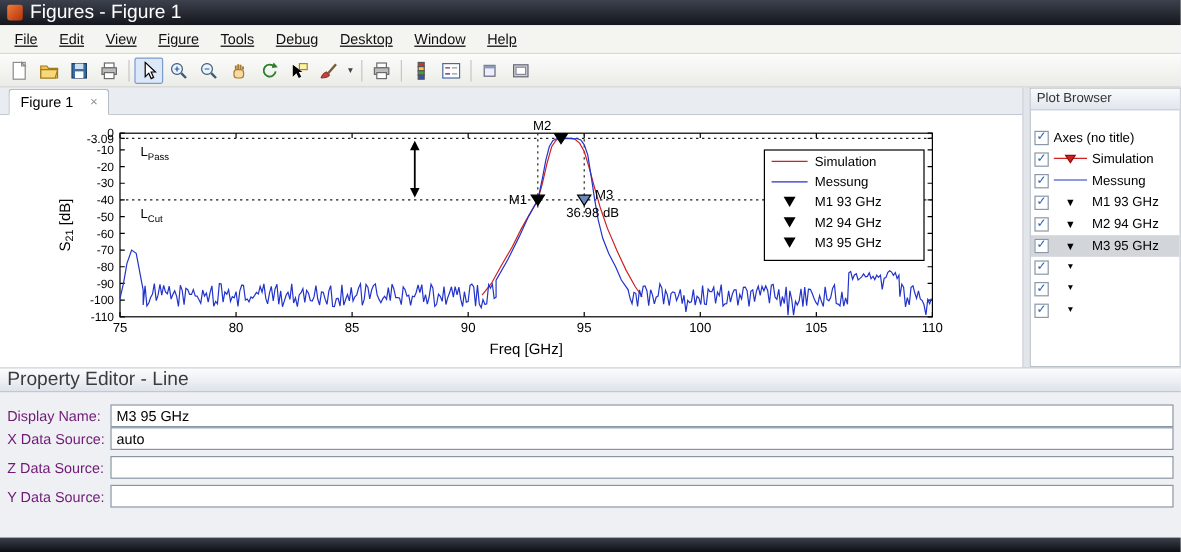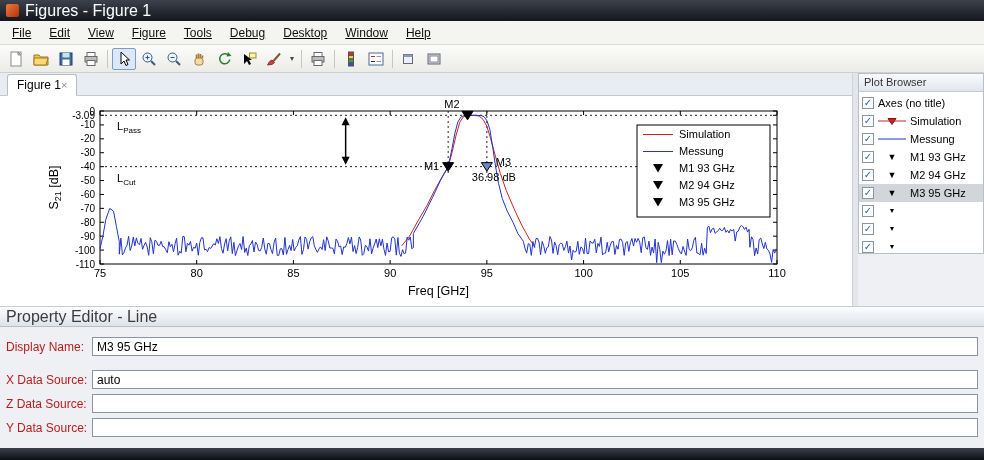--- a/index.html
+++ b/index.html
@@ -21,7 +21,7 @@
 
   .content{position:relative;height:233px;}
   .tabstrip{position:absolute;left:0;top:0;width:852px;height:23px;background:#e9ecf0;border-bottom:1px solid #c2c8cf;display:flex;align-items:flex-end;padding-left:7px;}
-  .tab{background:#fff;border:1px solid #b6bcc4;border-bottom:1px solid #fff;margin-bottom:-1px;border-radius:3px 3px 0 0;padding:3px 9px;height:22px;display:flex;align-items:center;font-size:12px;position:relative;z-index:2;}
+  .tab{background:#fff;border:1px solid #b6bcc4;border-bottom:1px solid #fff;margin-bottom:-1px;border-radius:3px 3px 0 0;padding:3px 9px;height:22px;display:flex;align-items:center;gap:14px;font-size:12px;position:relative;z-index:2;}
   .tab-close{color:#8a8f96;font-size:11px;cursor:default;}
 
   .figure-area{position:absolute;left:0;top:23px;width:852px;height:210px;background:#fff;}

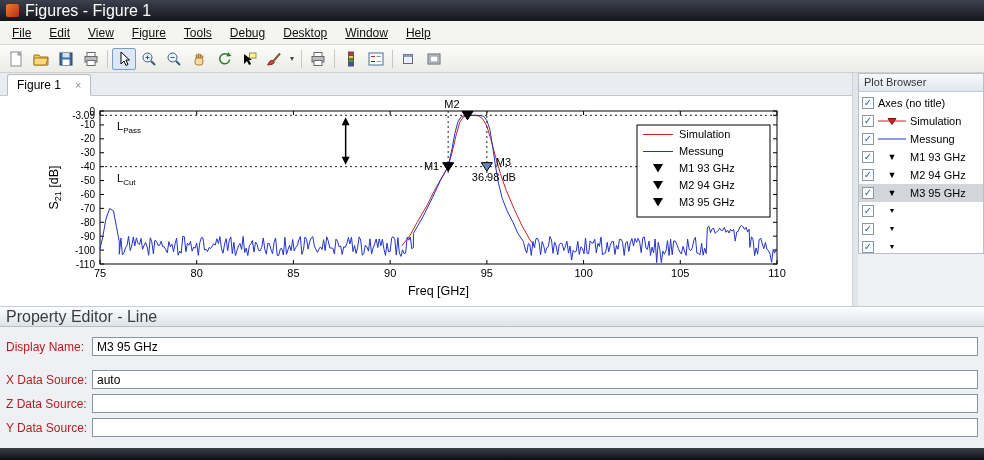--- a/index.html
+++ b/index.html
@@ -29,7 +29,7 @@
 
   .splitter{position:absolute;left:852px;top:0;width:6px;height:233px;background:#e2e5ea;border-left:1px solid #cfd3d9;}
 
-  .panel{position:absolute;left:858px;top:0;width:126px;height:181px;background:#fff;border:1px solid #b9bfc8;display:flex;flex-direction:column;}
+  .panel{position:absolute;left:858px;top:0;width:126px;height:233px;background:#fff;border:1px solid #b9bfc8;display:flex;flex-direction:column;gap:12px;}
   .panel-header{height:18px;background:linear-gradient(#f9fafc,#e1e6ee);border-bottom:1px solid #c3cad4;font-size:11px;color:#333;padding:2px 5px;flex:0 0 auto;}
   .panel-list{flex:1;overflow:hidden;padding-top:2px;}
   .pb-row{display:flex;align-items:center;gap:4px;height:18px;padding:0 3px;font-size:11px;white-space:nowrap;}

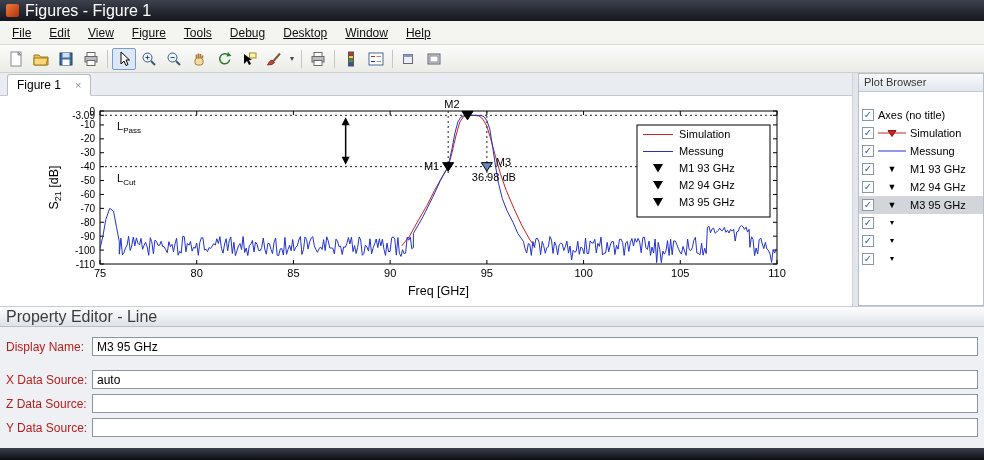--- a/index.html
+++ b/index.html
@@ -43,7 +43,7 @@
   .pe-header{height:21px;background:linear-gradient(#fdfdfe,#dde3ea);border-top:1px solid #c6ccd4;border-bottom:1px solid #b7bfc9;color:#3c3c3c;font-size:16px;line-height:19px;padding-left:6px;}
   .pe-body{height:121px;background:#eef0f3;padding:10px 6px 0 6px;}
   .pe-row{display:flex;align-items:center;height:19px;}
-  .pe-row label{width:86px;flex:0 0 auto;color:#b91c1c;font-size:12px;}
+  .pe-row label{width:86px;flex:0 0 auto;color:#701a75;font-size:12px;}
   .pe-row input{flex:1;height:19px;border:1px solid #8795a5;background:#fff;font-family:"Liberation Sans",sans-serif;font-size:12px;padding:1px 4px;}
   .gap-lg{margin-top:14px;justify-content:flex-end;}
   .gap-sm{margin-top:5px;}

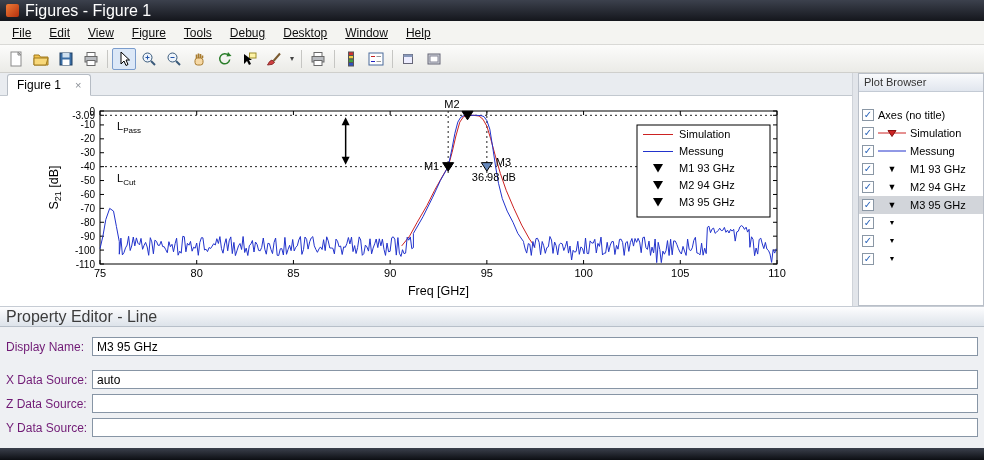--- a/index.html
+++ b/index.html
@@ -45,7 +45,7 @@
   .pe-row{display:flex;align-items:center;height:19px;}
   .pe-row label{width:86px;flex:0 0 auto;color:#701a75;font-size:12px;}
   .pe-row input{flex:1;height:19px;border:1px solid #8795a5;background:#fff;font-family:"Liberation Sans",sans-serif;font-size:12px;padding:1px 4px;}
-  .gap-lg{margin-top:14px;justify-content:flex-end;}
+  .gap-lg{justify-content:flex-end;}
   .gap-sm{margin-top:5px;}
 
   .bottom-strip{height:12px;background:linear-gradient(#3b404c,#0c0e13);}

